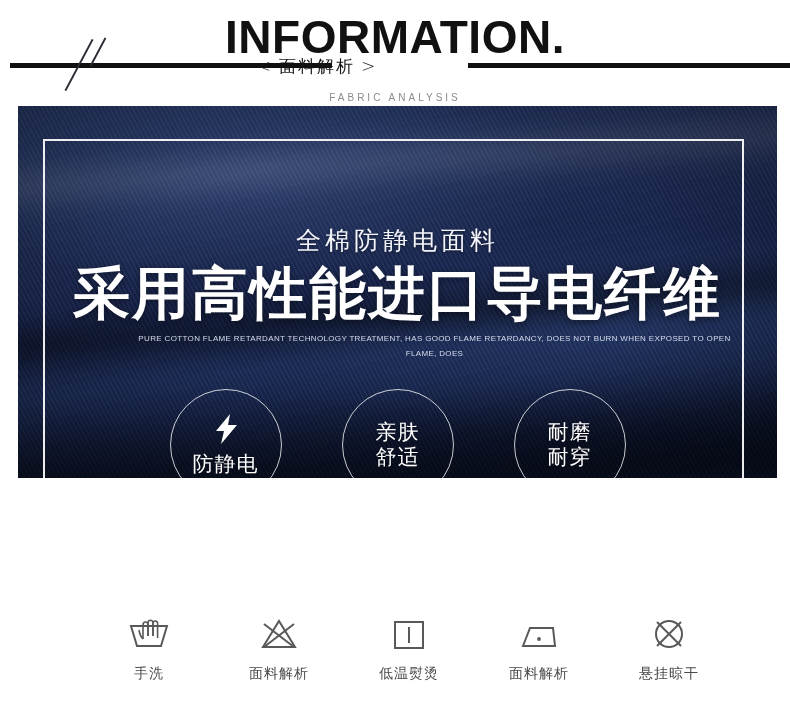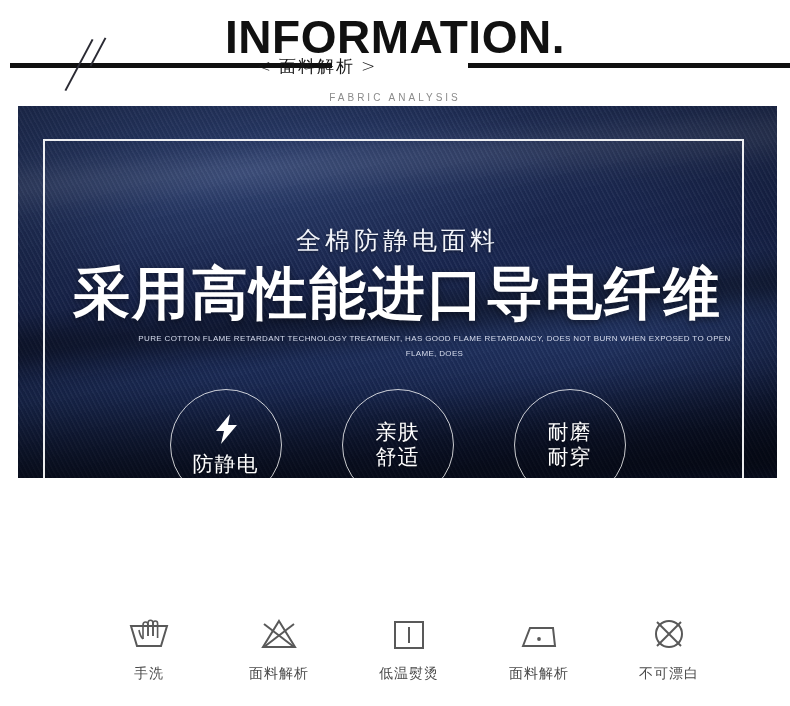--- a/index.html
+++ b/index.html
@@ -356,7 +356,7 @@
         <line x1="34" y1="6" x2="10" y2="30" stroke="#595959" stroke-width="2"></line>
       </svg>
     </div>
-    <div class="care-label">不可漂白</div>
+    <div class="care-label">悬挂晾干</div>
   </div>
 
 </div>

